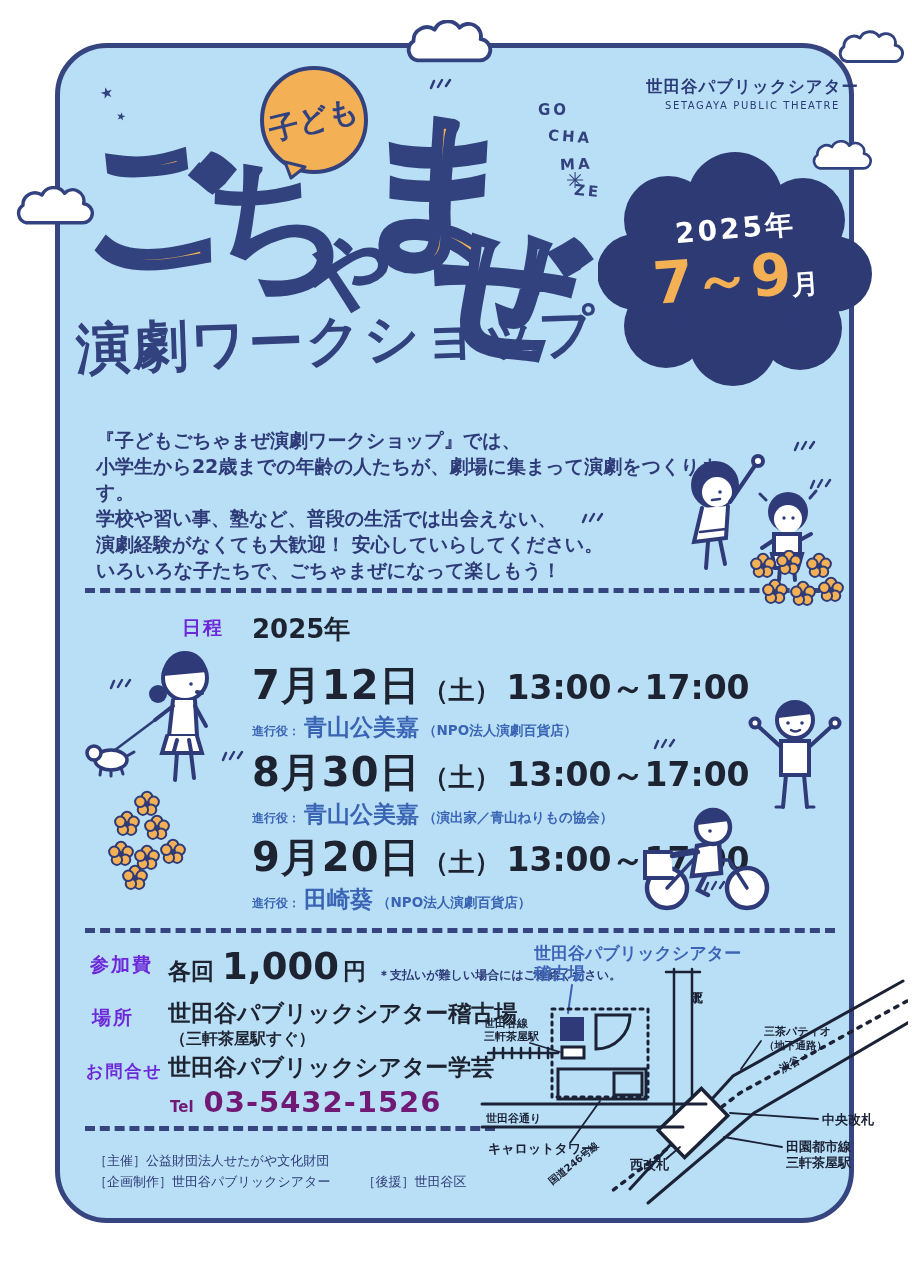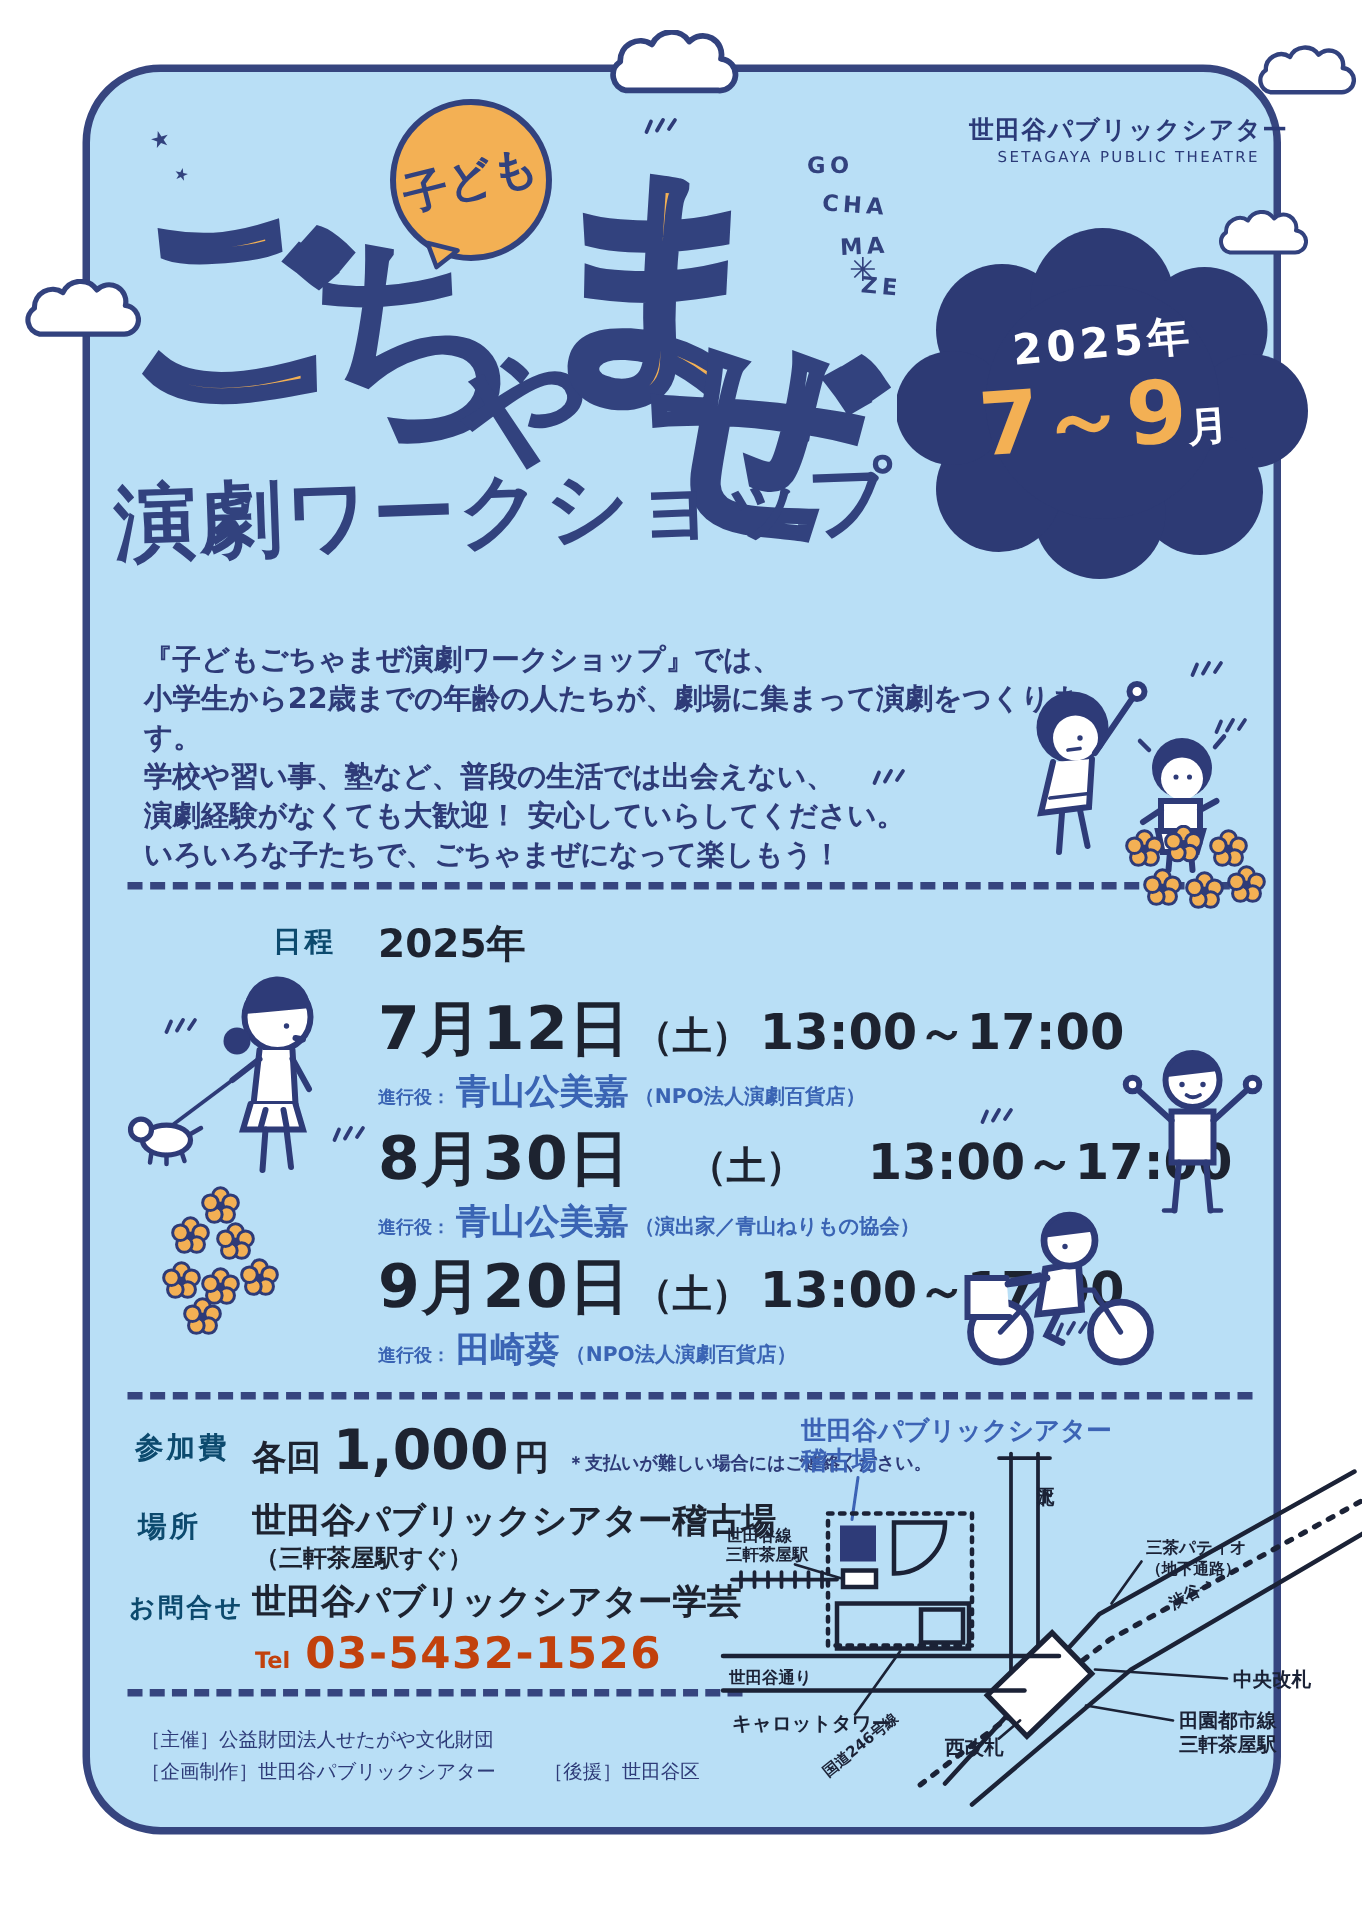--- a/index.html
+++ b/index.html
@@ -48,7 +48,7 @@
   .div2{left:25px;top:880px;width:750px;}
   .div3{left:25px;top:1078px;width:410px;}
   
-  .hand-label{position:absolute;color:#0c4a6e;font-weight:bold;font-size:19px;letter-spacing:2px;white-space:nowrap;}
+  .hand-label{position:absolute;color:#6d28d9;font-weight:bold;font-size:19px;letter-spacing:2px;white-space:nowrap;}
   .sched-year{left:192px;top:564px;font-size:26px;font-weight:bold;color:#1d2330;}
   .date-row{left:192px;display:flex;align-items:baseline;color:#1d2330;white-space:nowrap;}
   .date-row .d-main{font-size:40px;font-weight:bold;letter-spacing:1px;}

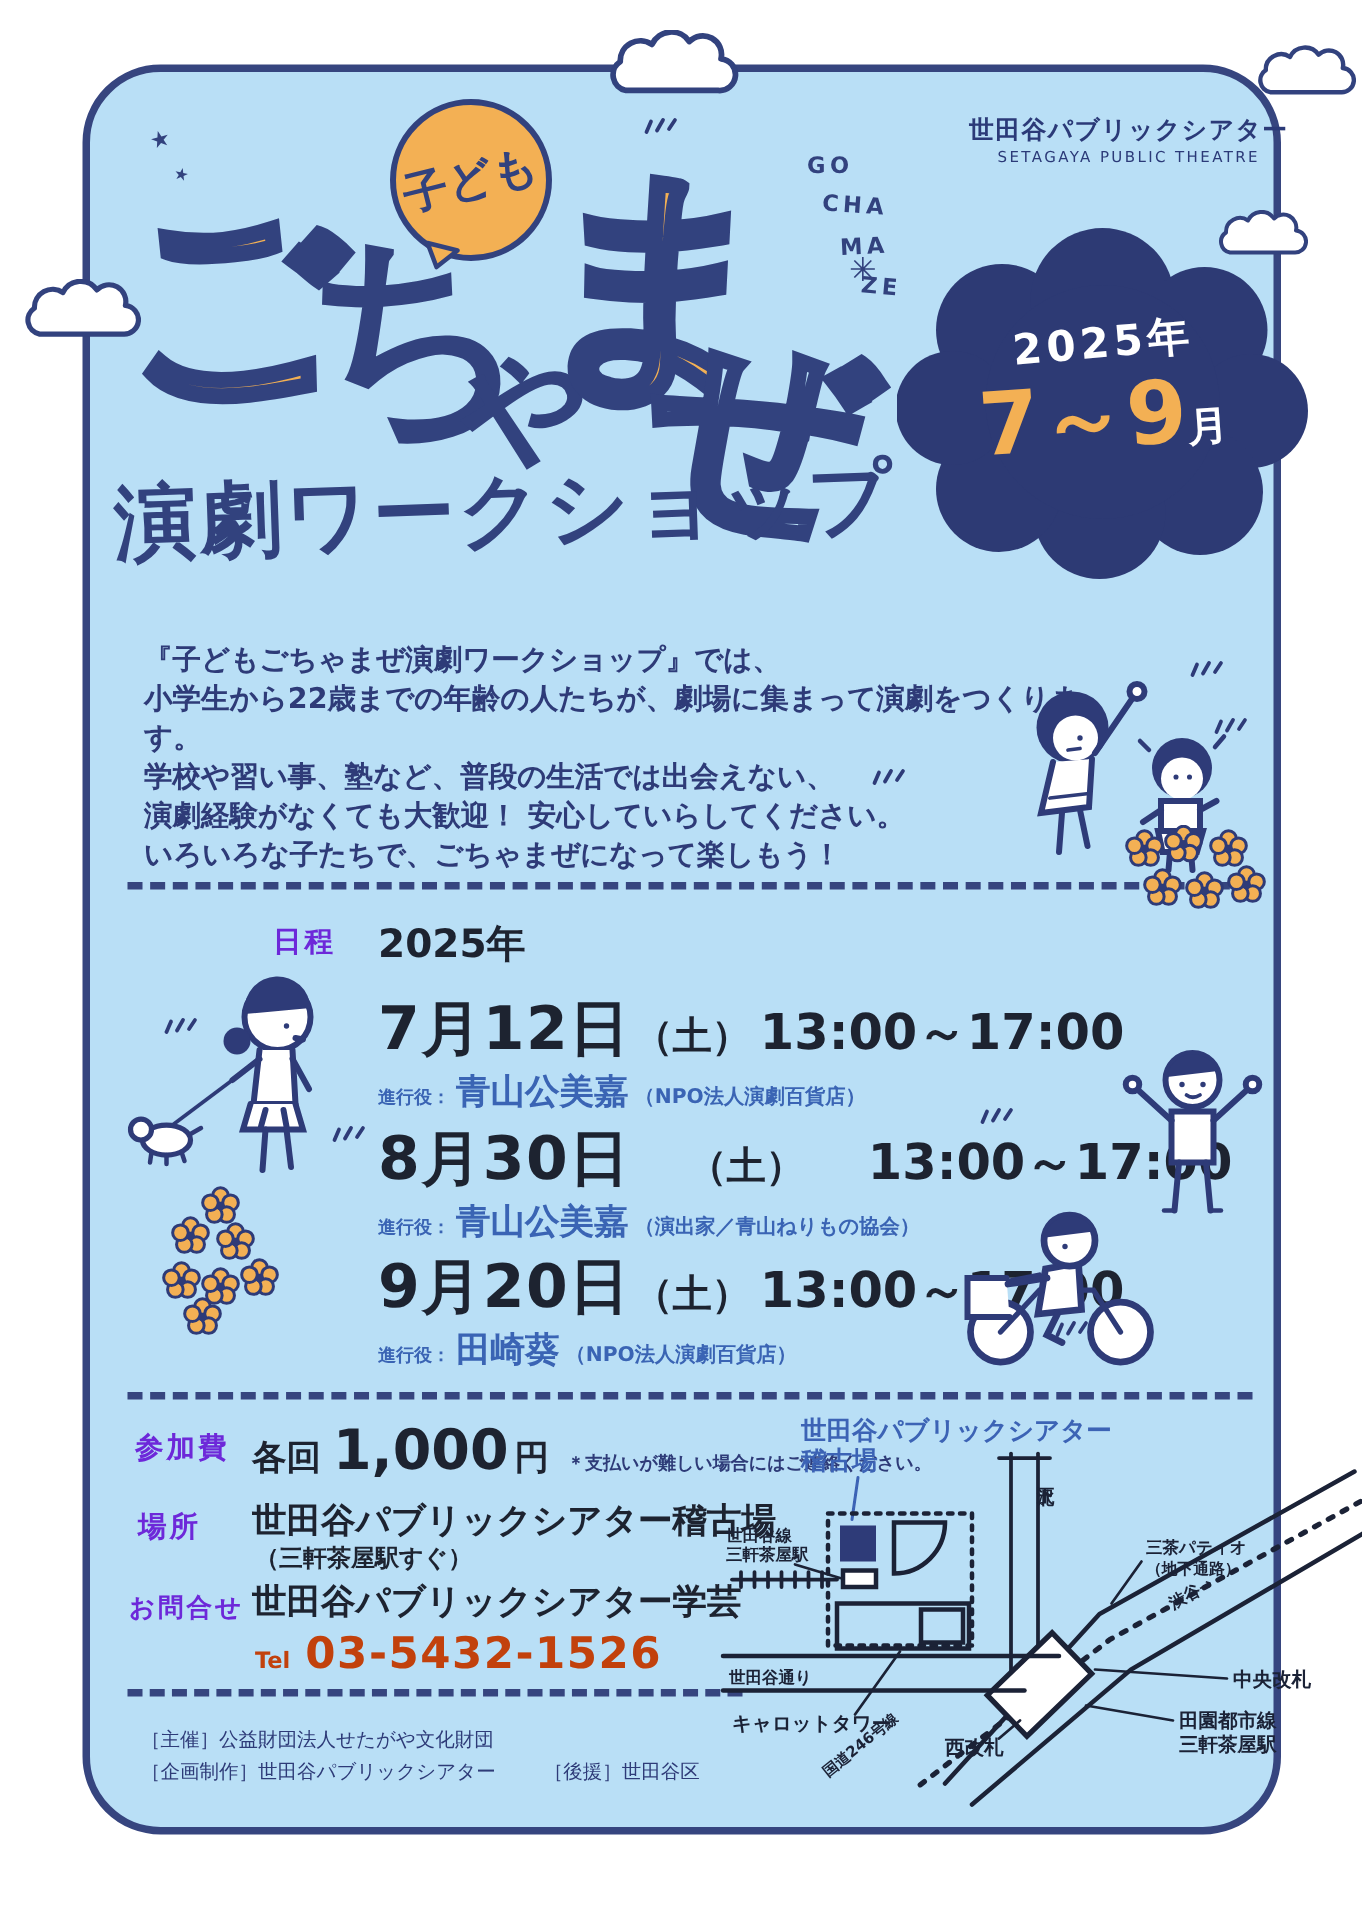--- a/index.html
+++ b/index.html
@@ -58,7 +58,7 @@
   .fac-row .f-label{font-size:12px;font-weight:bold;}
   .fac-row .f-name{font-size:23px;font-weight:bold;margin:0 4px;}
   .fac-row .f-aff{font-size:13.5px;font-weight:bold;}
-  .s1d{top:610px;} .s1f{top:664px;} .s2d{top:697px;gap:36px;} .s2f{top:751px;} .s3d{top:782px;} .s3f{top:836px;}
+  .s1d{top:610px;} .s1f{top:664px;} .s2d{top:697px;} .s2f{top:751px;} .s3d{top:782px;} .s3f{top:836px;}
   
   .fee-row{left:108px;top:897px;display:flex;align-items:baseline;color:#1d2330;white-space:nowrap;}
   .fee-row .prefix{font-size:23px;font-weight:bold;margin-right:8px;}

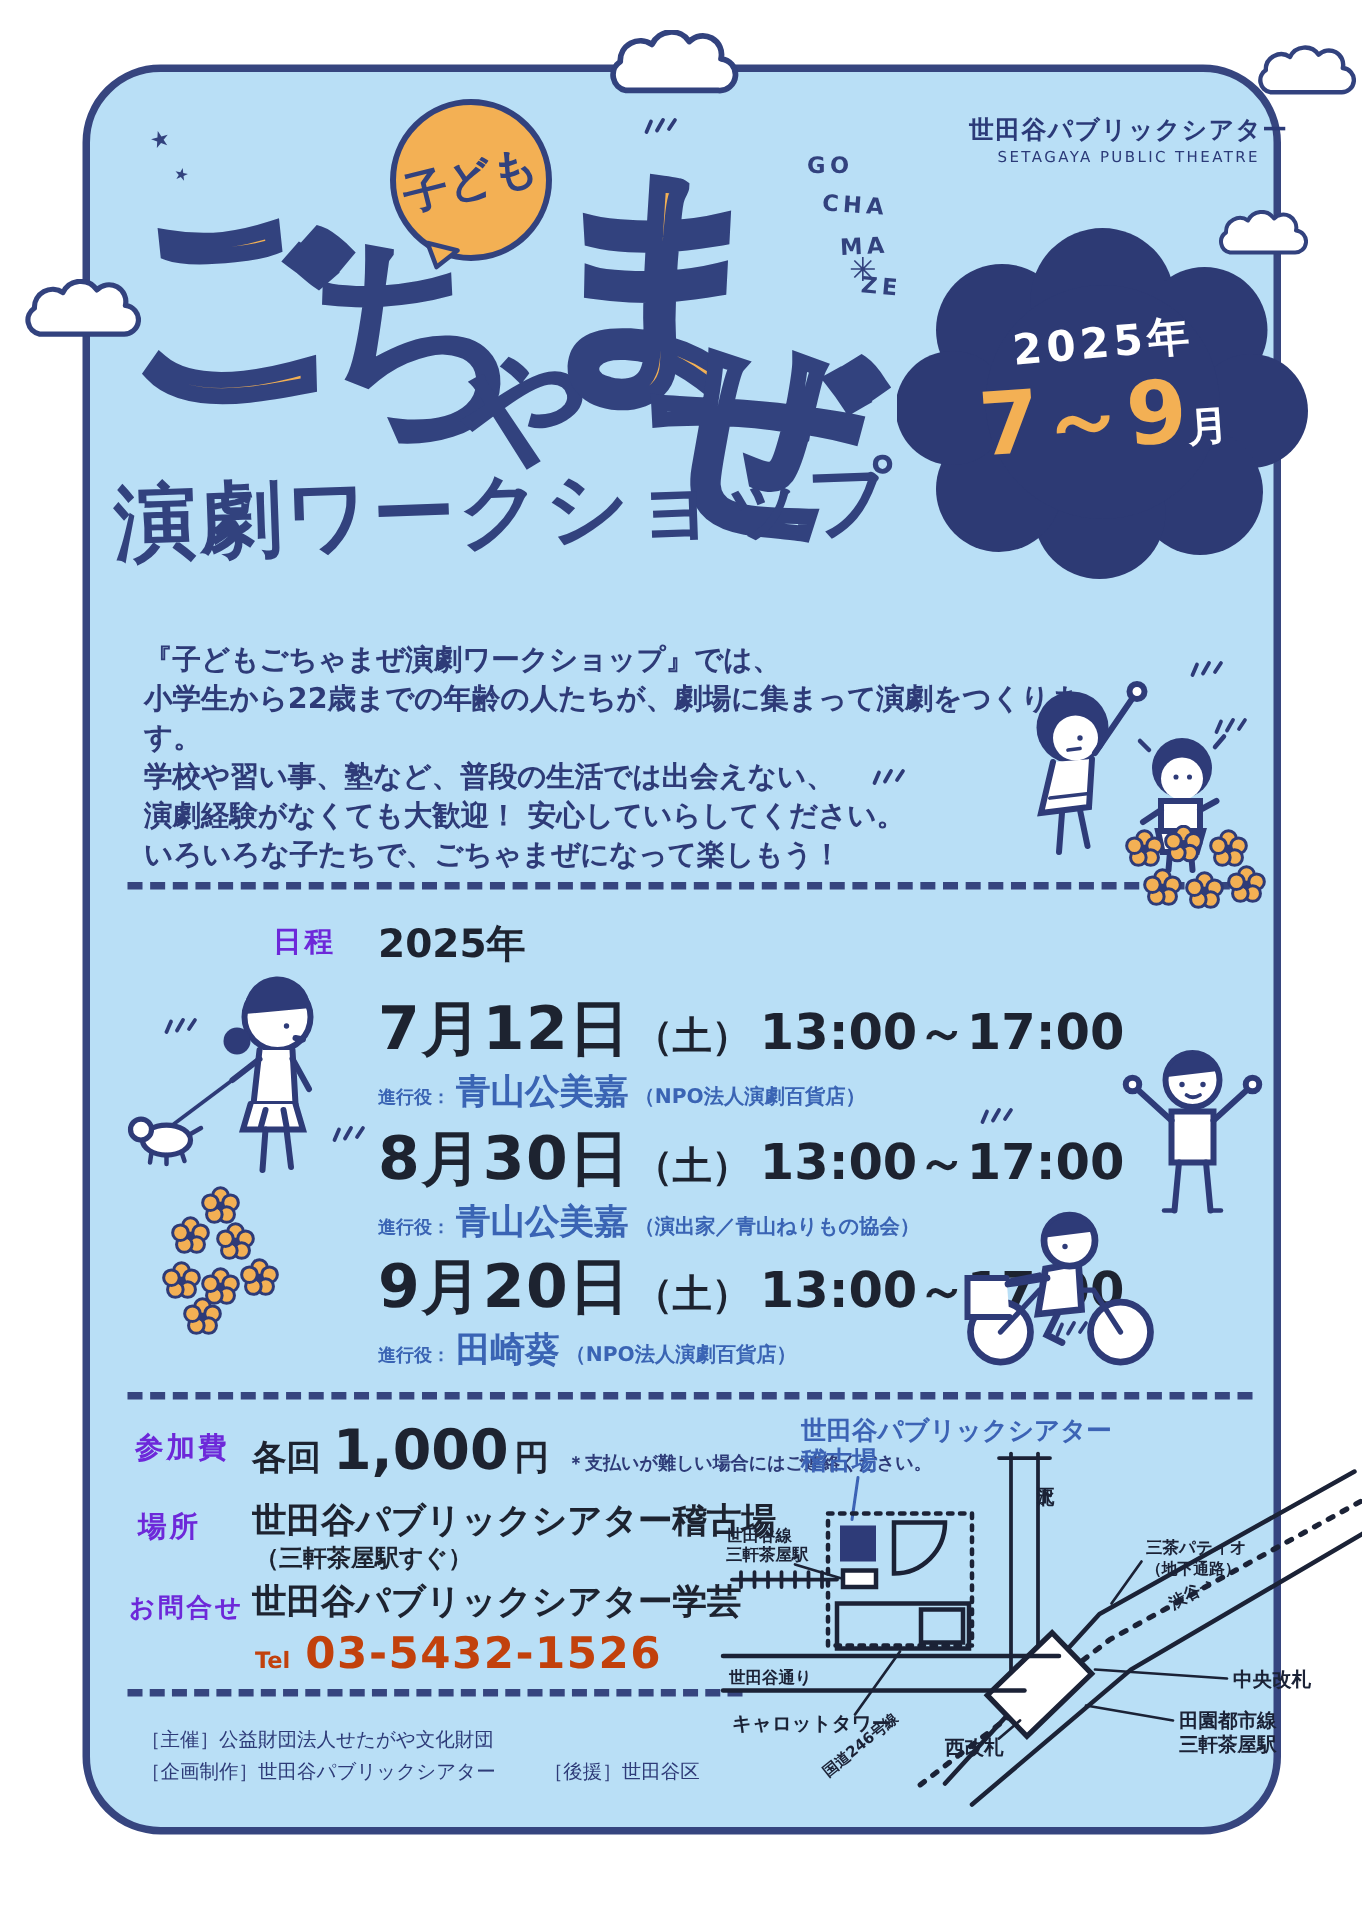--- a/index.html
+++ b/index.html
@@ -68,7 +68,7 @@
   .place-name{left:108px;top:950px;font-size:23px;font-weight:bold;color:#1d2330;white-space:nowrap;}
   .place-note{left:110px;top:981px;font-size:16px;font-weight:bold;color:#1d2330;}
   .contact-name{left:108px;top:1004px;font-size:23px;font-weight:bold;color:#1d2330;white-space:nowrap;}
-  .tel-row{left:110px;top:1037px;display:flex;align-items:baseline;color:#c2410c;}
+  .tel-row{left:110px;top:1037px;display:flex;align-items:baseline;color:#701a75;}
   .tel-row .tl{font-size:15px;font-weight:bold;margin-right:10px;}
   .tel-row .tn{font-size:29px;font-weight:bold;letter-spacing:1px;}
   

